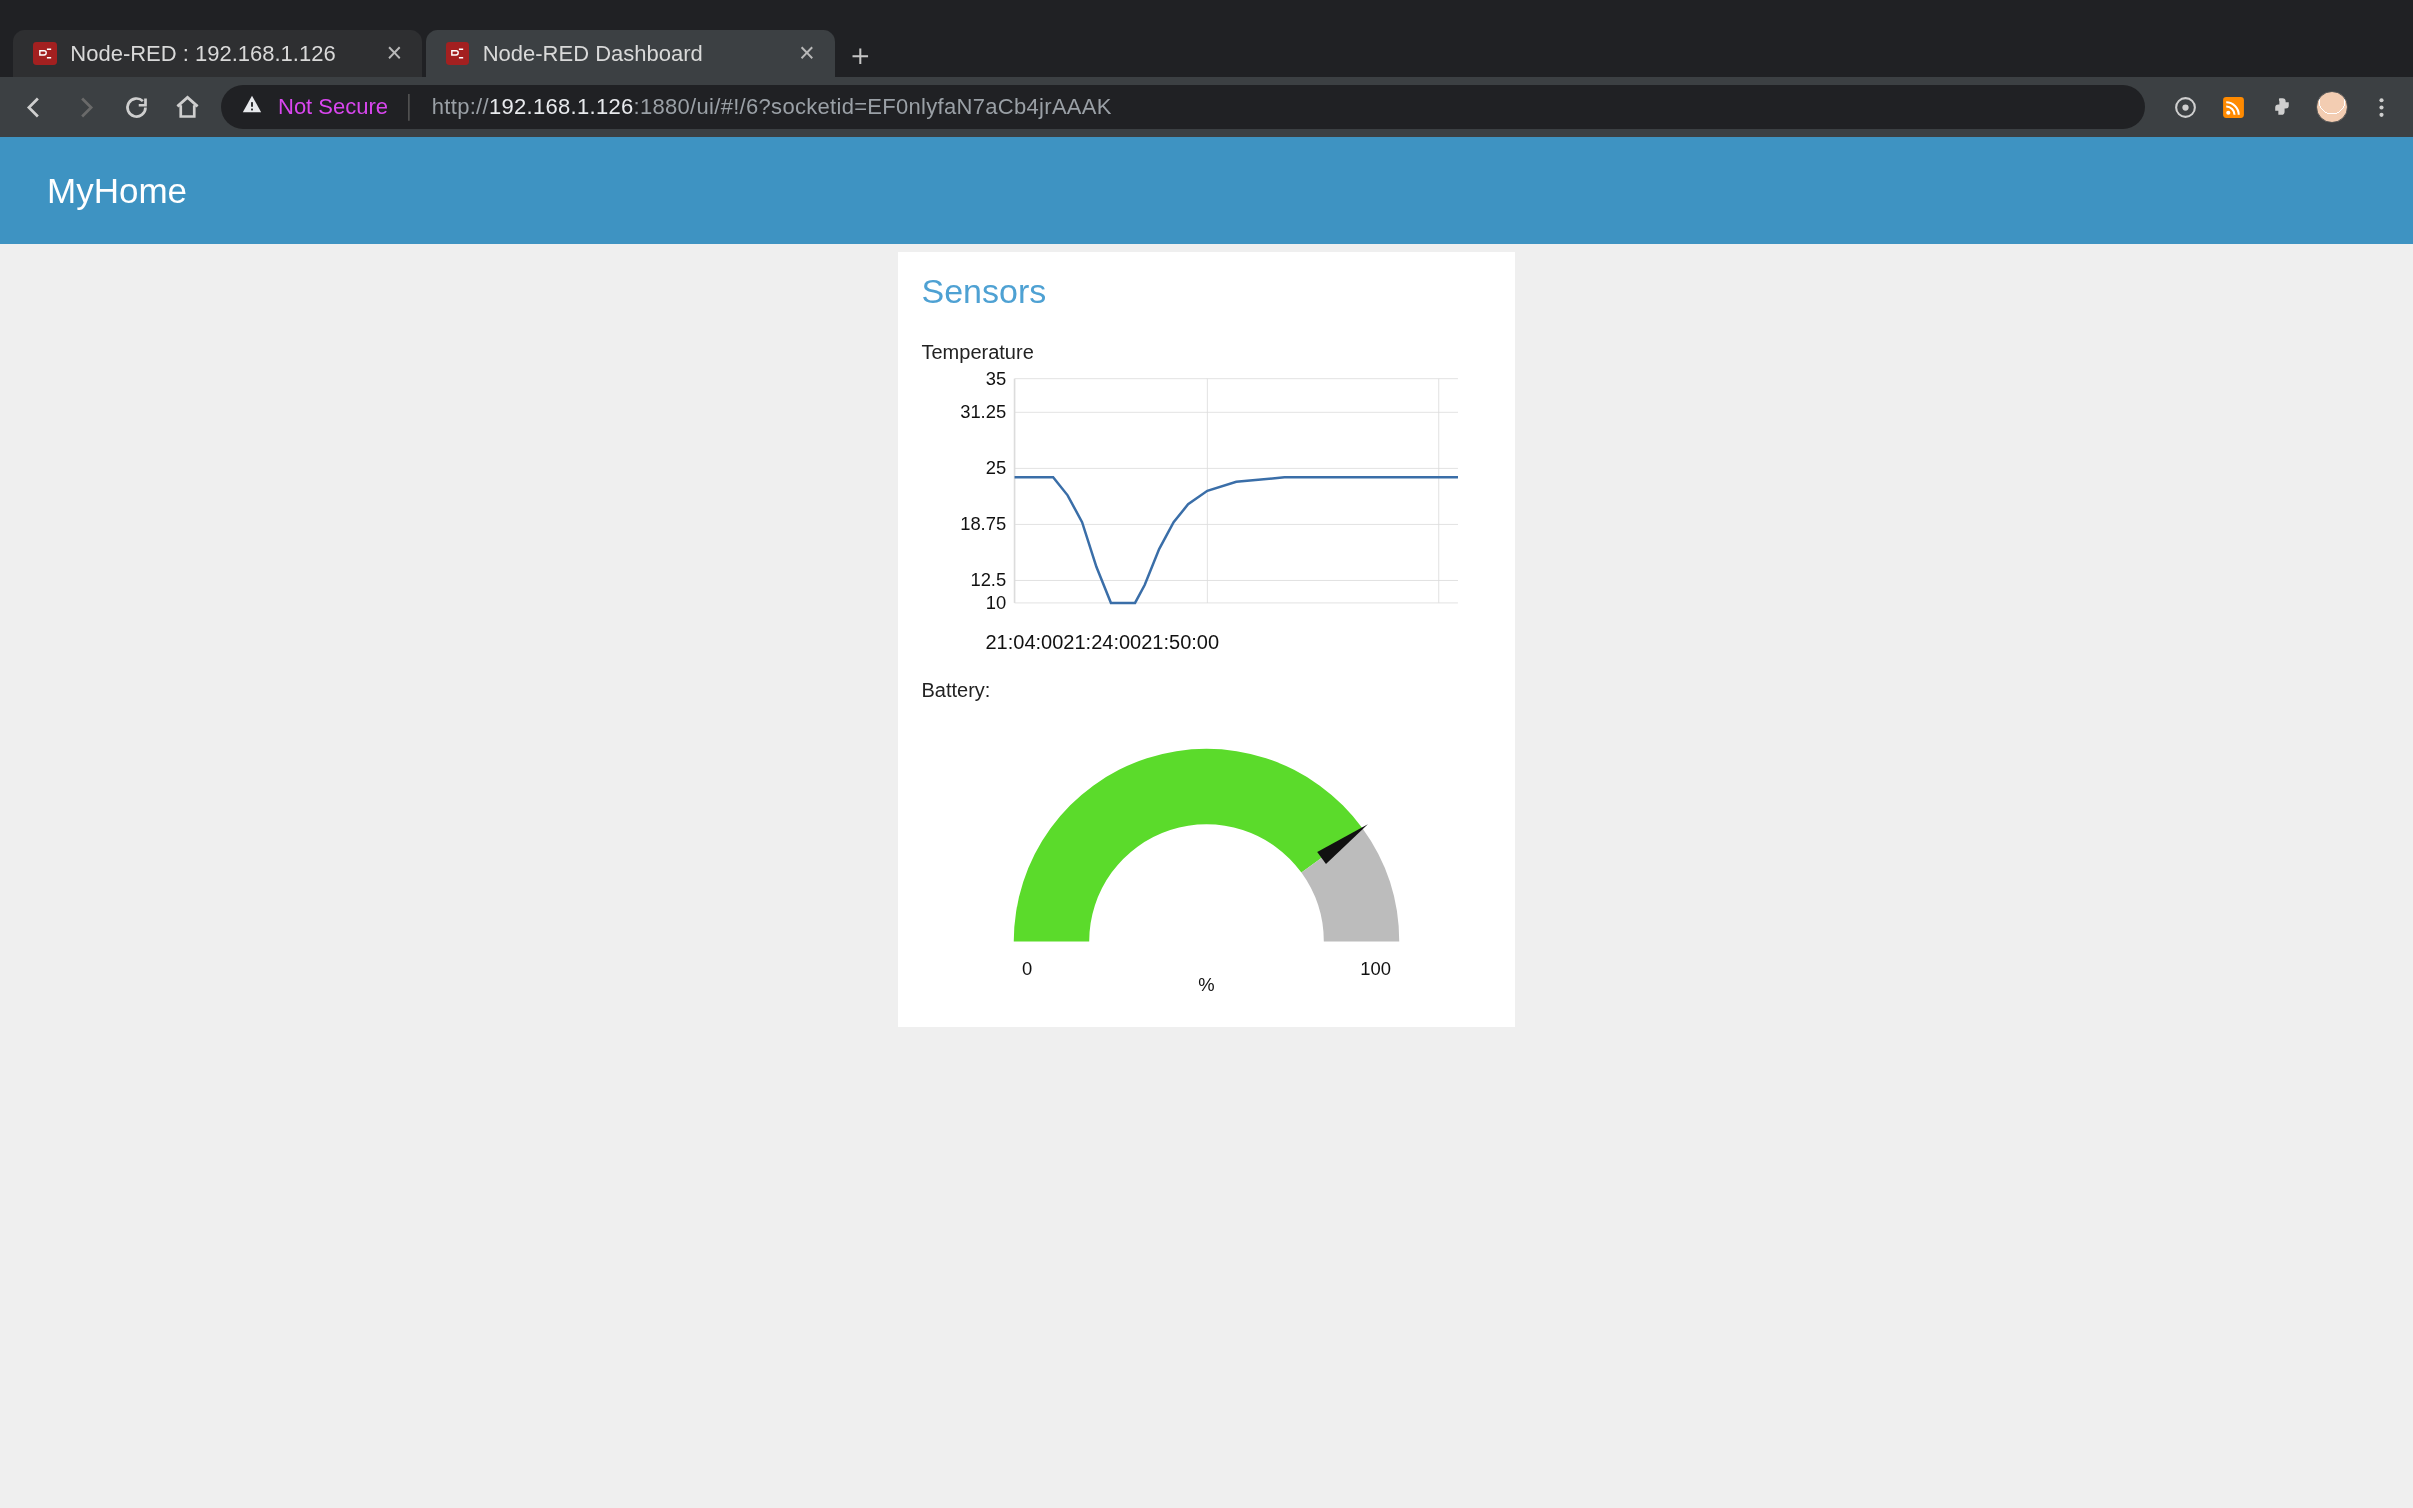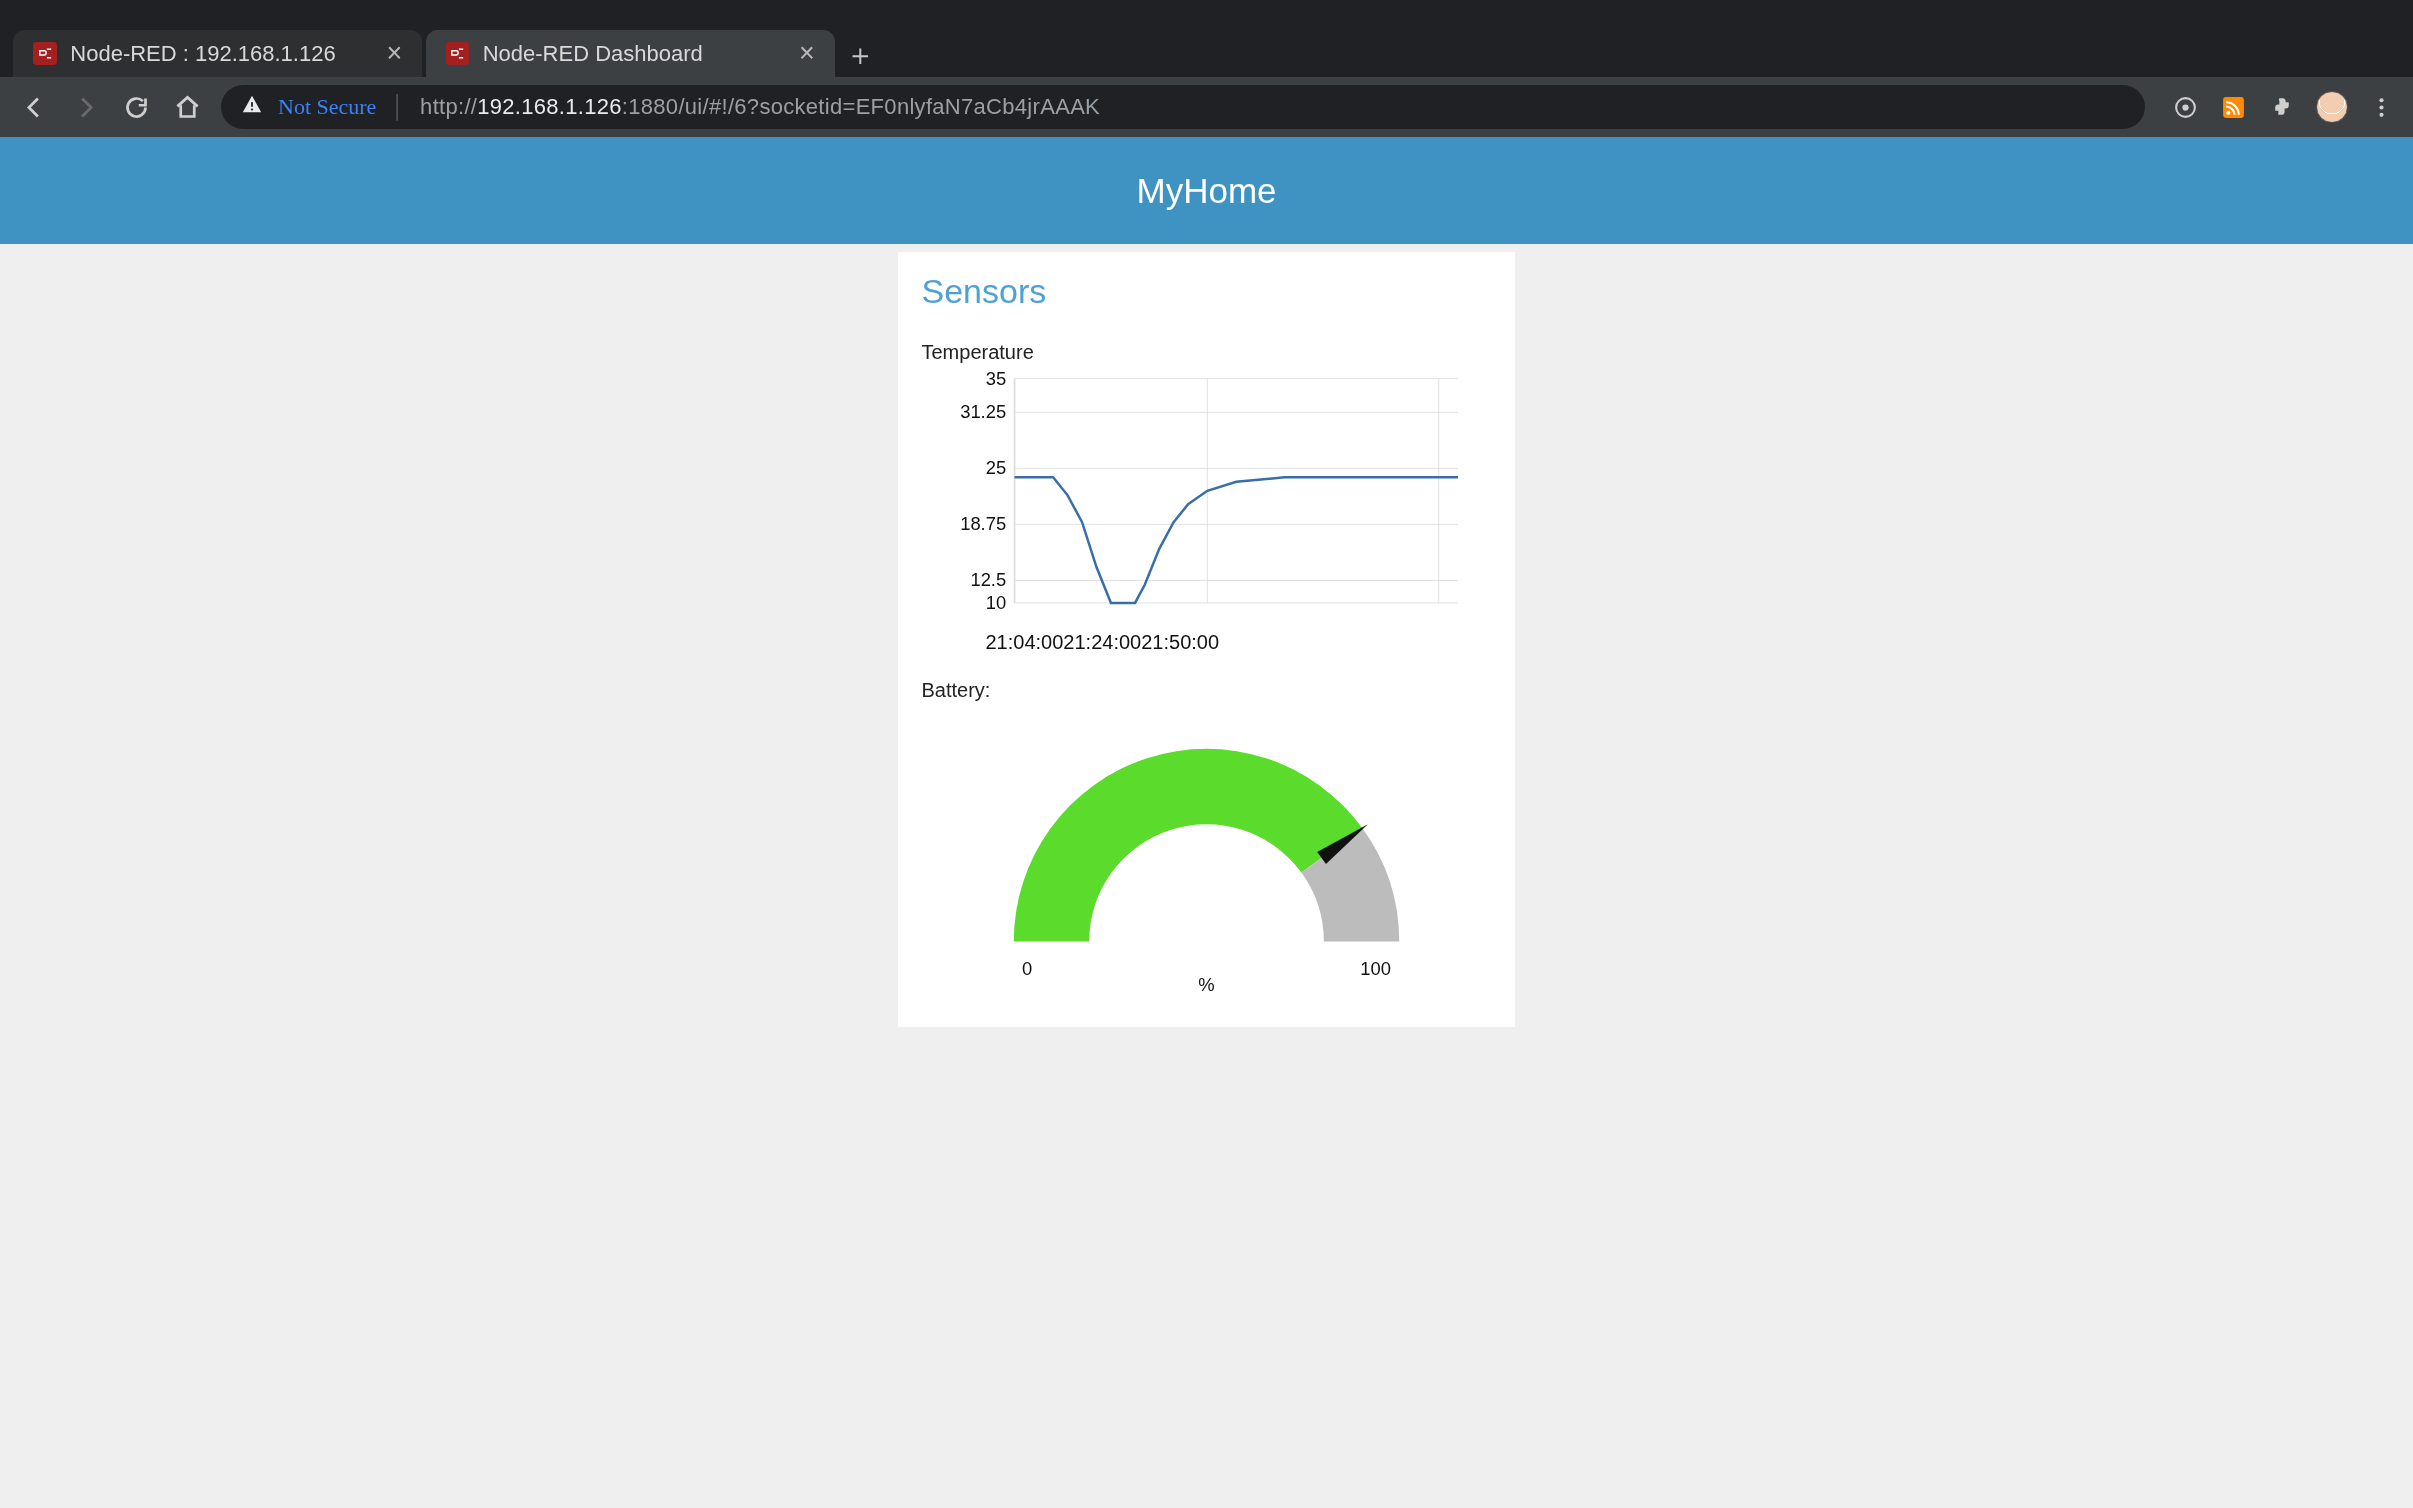--- a/index.html
+++ b/index.html
@@ -39,7 +39,7 @@
   .nav-icon.dim svg{stroke:#6a6a6a;}
   .omnibox{flex:1;height:44px;border-radius:22px;background:var(--omnibox-bg);display:flex;align-items:center;gap:15px;padding:0 20px;color:var(--url-muted);font-size:22px;}
   .omnibox .warn svg{width:22px;height:22px;}
-  .omnibox .notsecure{color:#3b82f6;font-family:Liberation Serif, serif;}
+  .omnibox .notsecure{color:#d946ef;}
   .omnibox .sep{color:#555;}
   .omnibox .url{flex:1;overflow:hidden;white-space:nowrap;text-overflow:ellipsis;letter-spacing:0.3px;}
   .omnibox .url .muted{color:var(--url-muted);}

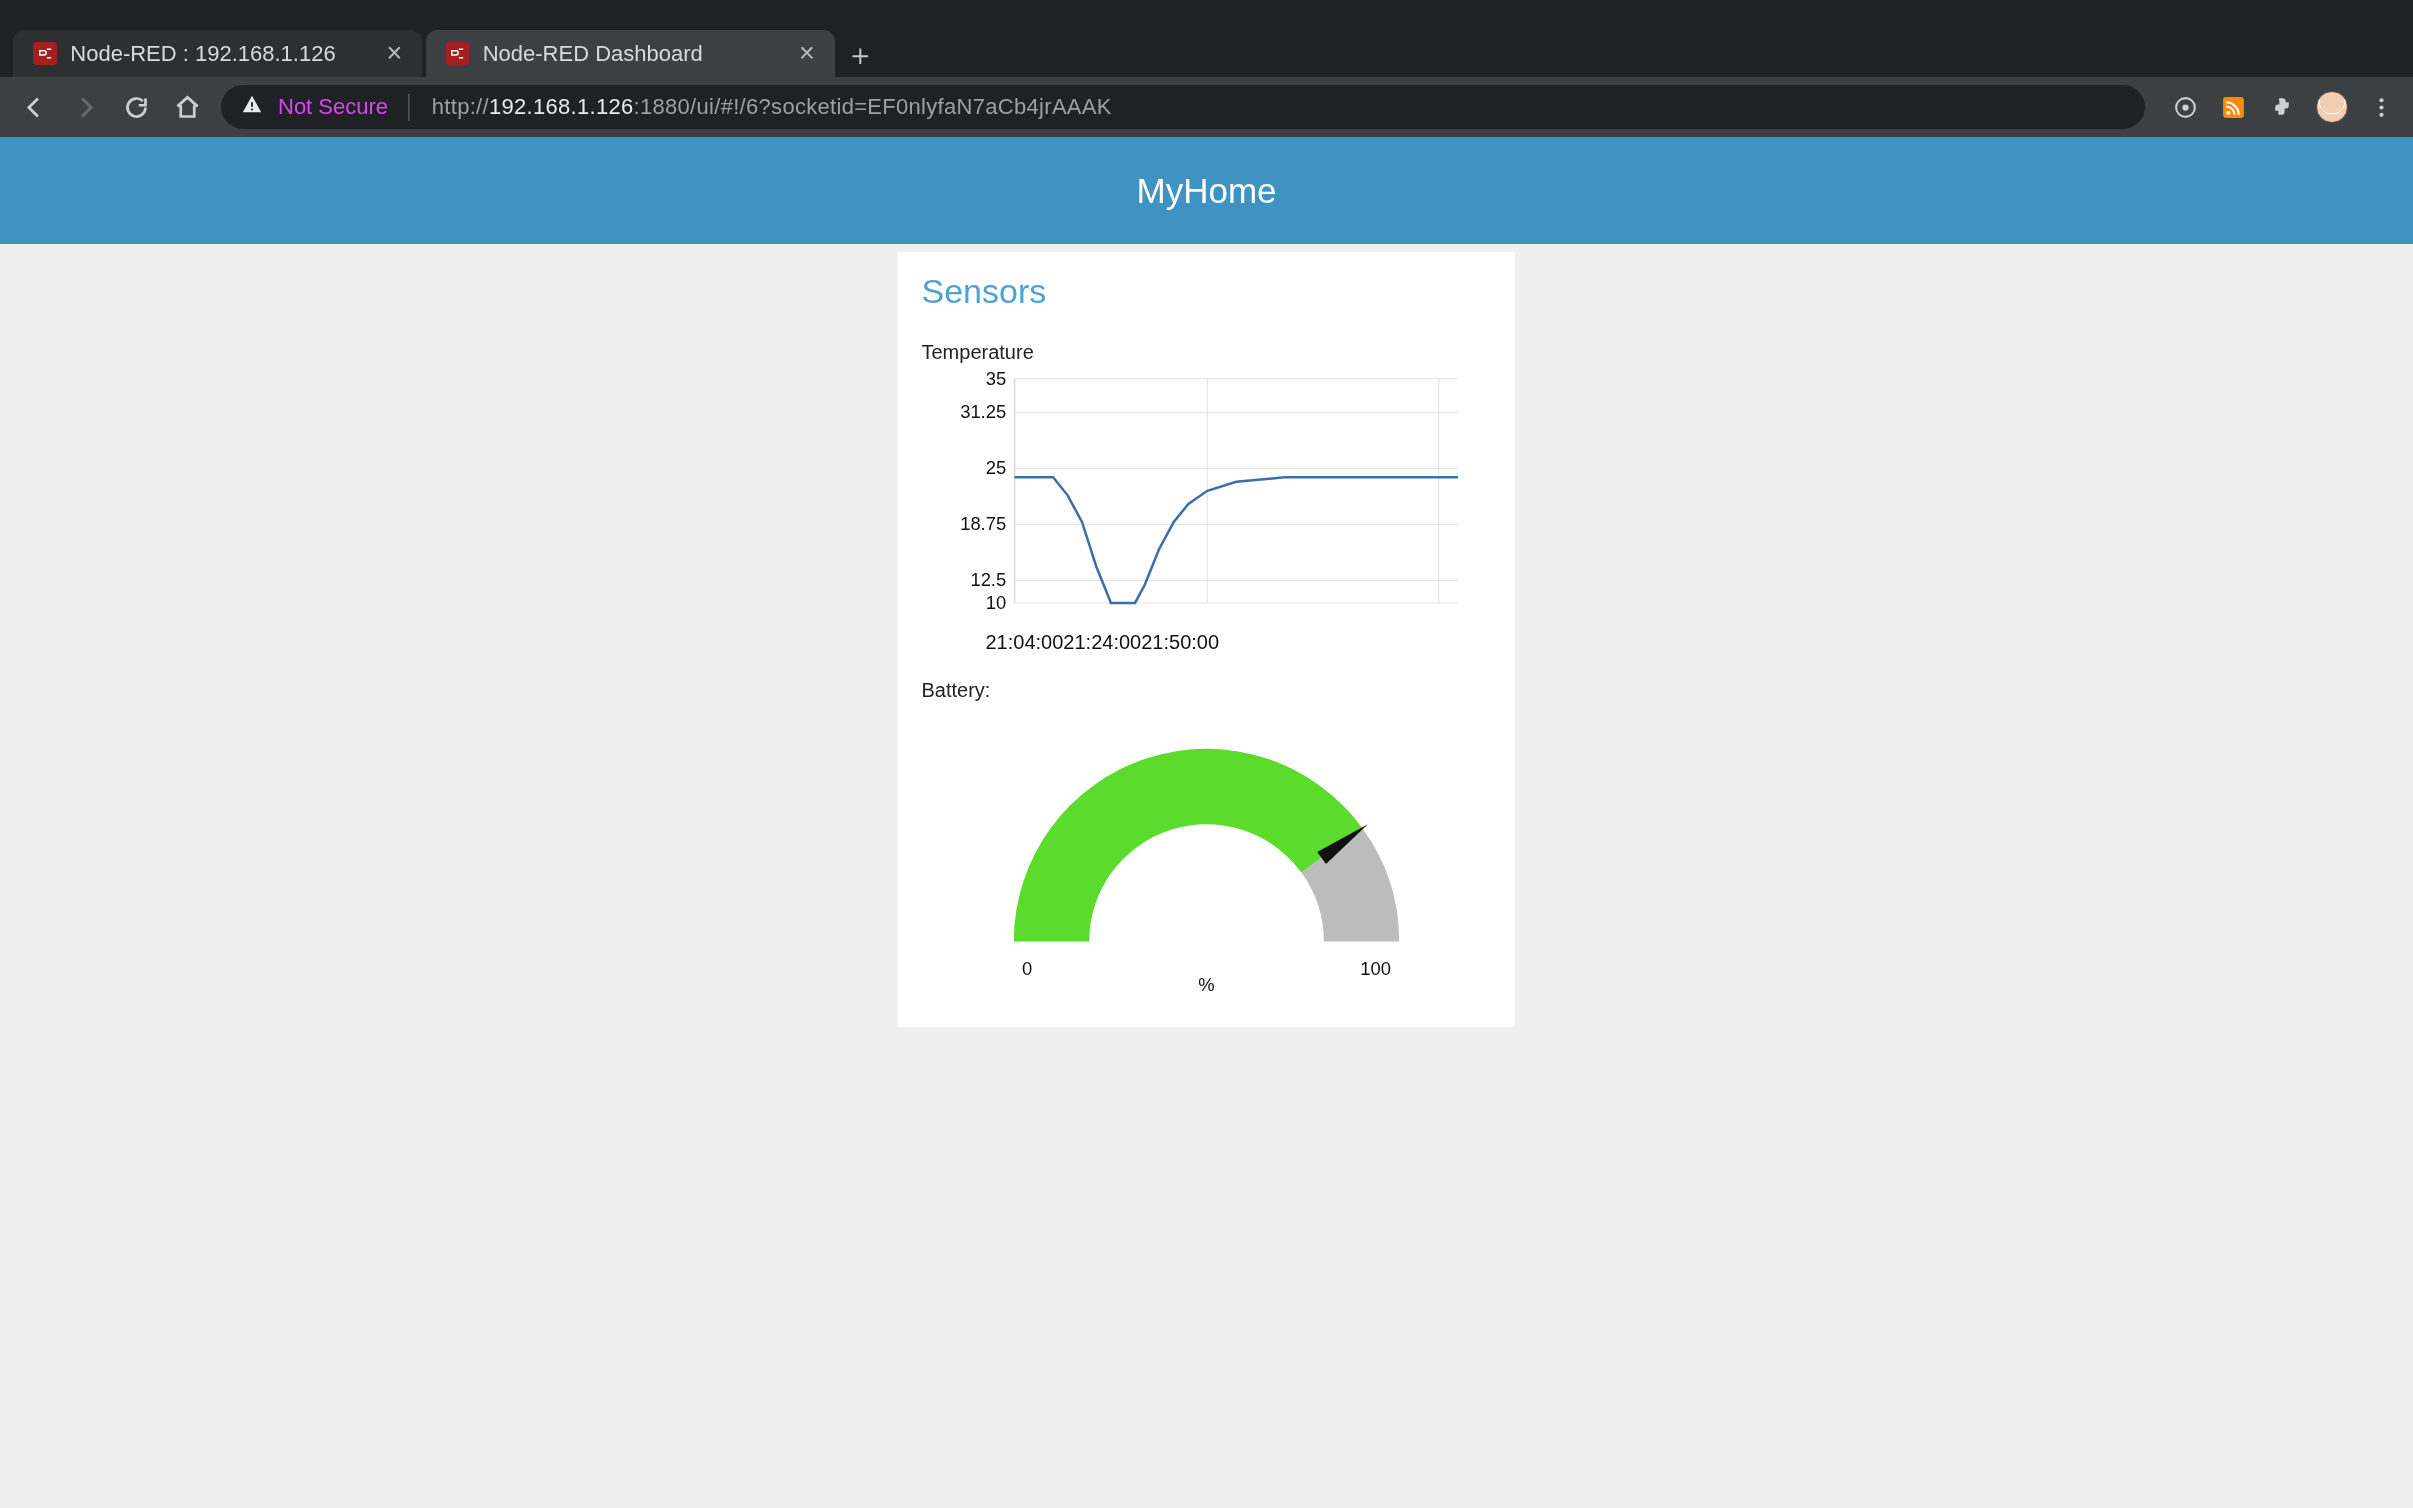--- a/index.html
+++ b/index.html
@@ -50,7 +50,7 @@
   .avatar{width:30px;height:30px;border-radius:50%;background:radial-gradient(circle at 50% 30%, #f3cdb2 0 48%, #fff 48% 52%, #f3cdb2 52%);border:0.8px solid #555;}
   
   .viewport{height:calc(1508px - 67px - 60px);background:var(--page-bg);overflow:auto;}
-  .app-header{height:107px;background:var(--header-blue);display:flex;align-items:center;padding:0 47px;justify-content:center;}
+  .app-header{height:107px;background:var(--header-blue);display:flex;align-items:center;padding:0 47px;}
   .app-header .mh-title{color:#fff;font-size:35px;font-weight:500;}
   .content{display:flex;justify-content:center;padding:8px;}
   .card{width:570px;background:var(--card-bg);margin-top:0;padding:20px 23.5px 25px 23.5px;}

